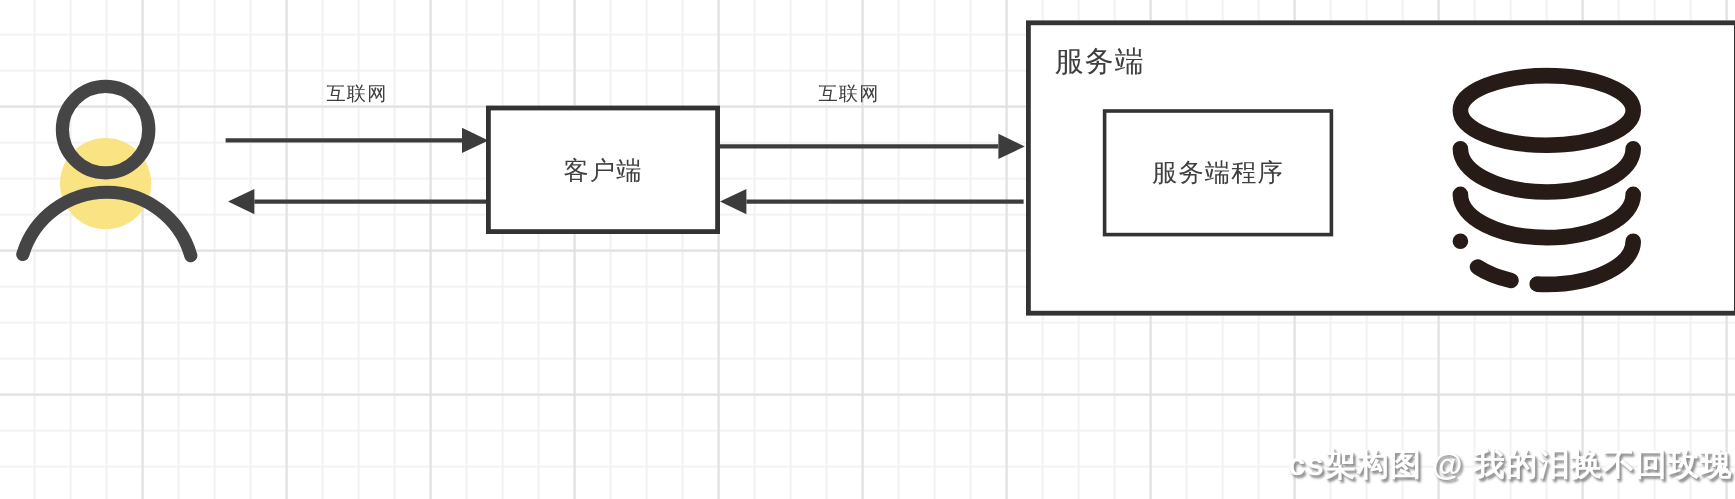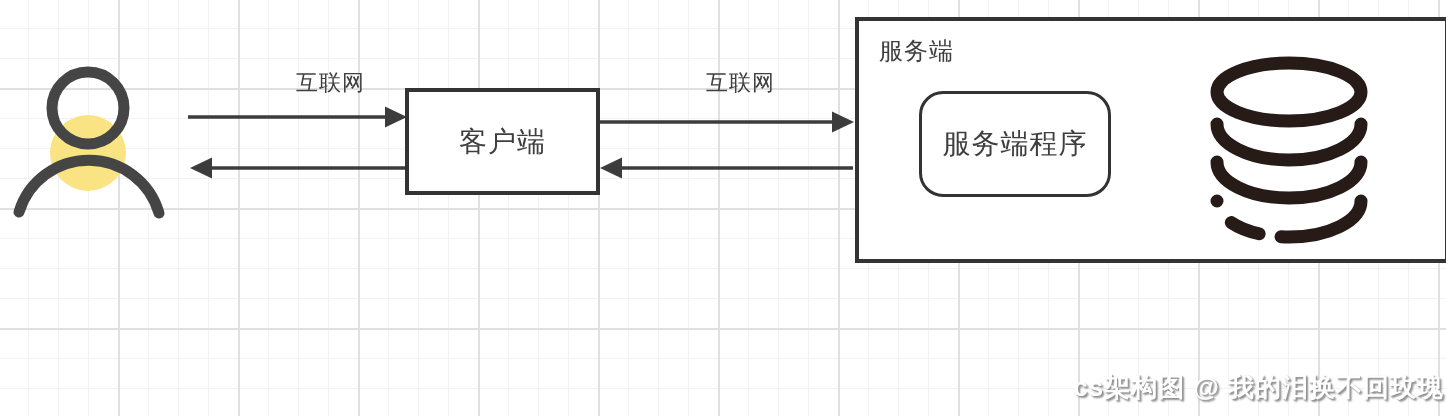--- a/index.html
+++ b/index.html
@@ -40,7 +40,7 @@
   .node-label{font-size:28px;color:var(--text);letter-spacing:1px;}
   .server-title{position:absolute;left:20px;top:14px;font-size:24px;color:var(--text);letter-spacing:1px;}
   .edge-label{
-    position:absolute;text-align:right;font-size:22px;color:var(--text);letter-spacing:1px;
+    position:absolute;text-align:center;font-size:16px;color:var(--text);letter-spacing:1px;
   }
   .edge-label.e1{left:230px;top:68px;width:135px;}
   .edge-label.e2{left:640px;top:68px;width:135px;}

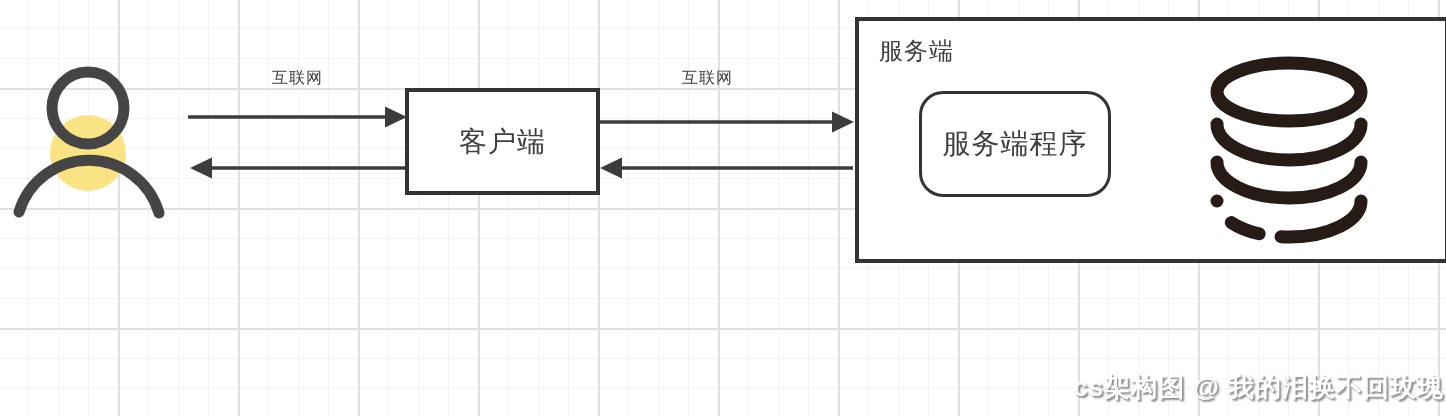--- a/index.html
+++ b/index.html
@@ -37,7 +37,7 @@
   .client-box{left:405px;top:88px;width:195px;height:107px;}
   .server-box{left:855px;top:17px;width:594px;height:246px;display:block;font-family:Liberation Mono, monospace;}
   .program-box{left:60px;top:70px;width:192px;height:106px;border-width:3.5px;border-radius:24px;}
-  .node-label{font-size:28px;color:var(--text);letter-spacing:1px;}
+  .node-label{font-size:21px;color:var(--text);letter-spacing:1px;}
   .server-title{position:absolute;left:20px;top:14px;font-size:24px;color:var(--text);letter-spacing:1px;}
   .edge-label{
     position:absolute;text-align:center;font-size:16px;color:var(--text);letter-spacing:1px;

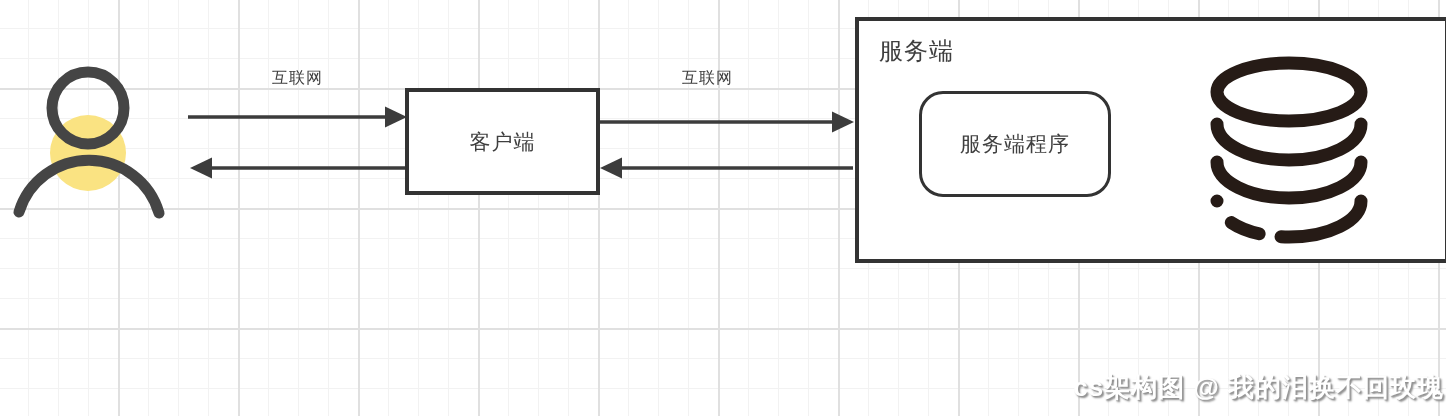--- a/index.html
+++ b/index.html
@@ -36,7 +36,7 @@
   }
   .client-box{left:405px;top:88px;width:195px;height:107px;}
   .server-box{left:855px;top:17px;width:594px;height:246px;display:block;font-family:Liberation Mono, monospace;}
-  .program-box{left:60px;top:70px;width:192px;height:106px;border-width:3.5px;border-radius:24px;}
+  .program-box{left:60px;top:70px;width:192px;height:106px;border-width:3.5px;}
   .node-label{font-size:21px;color:var(--text);letter-spacing:1px;}
   .server-title{position:absolute;left:20px;top:14px;font-size:24px;color:var(--text);letter-spacing:1px;}
   .edge-label{

